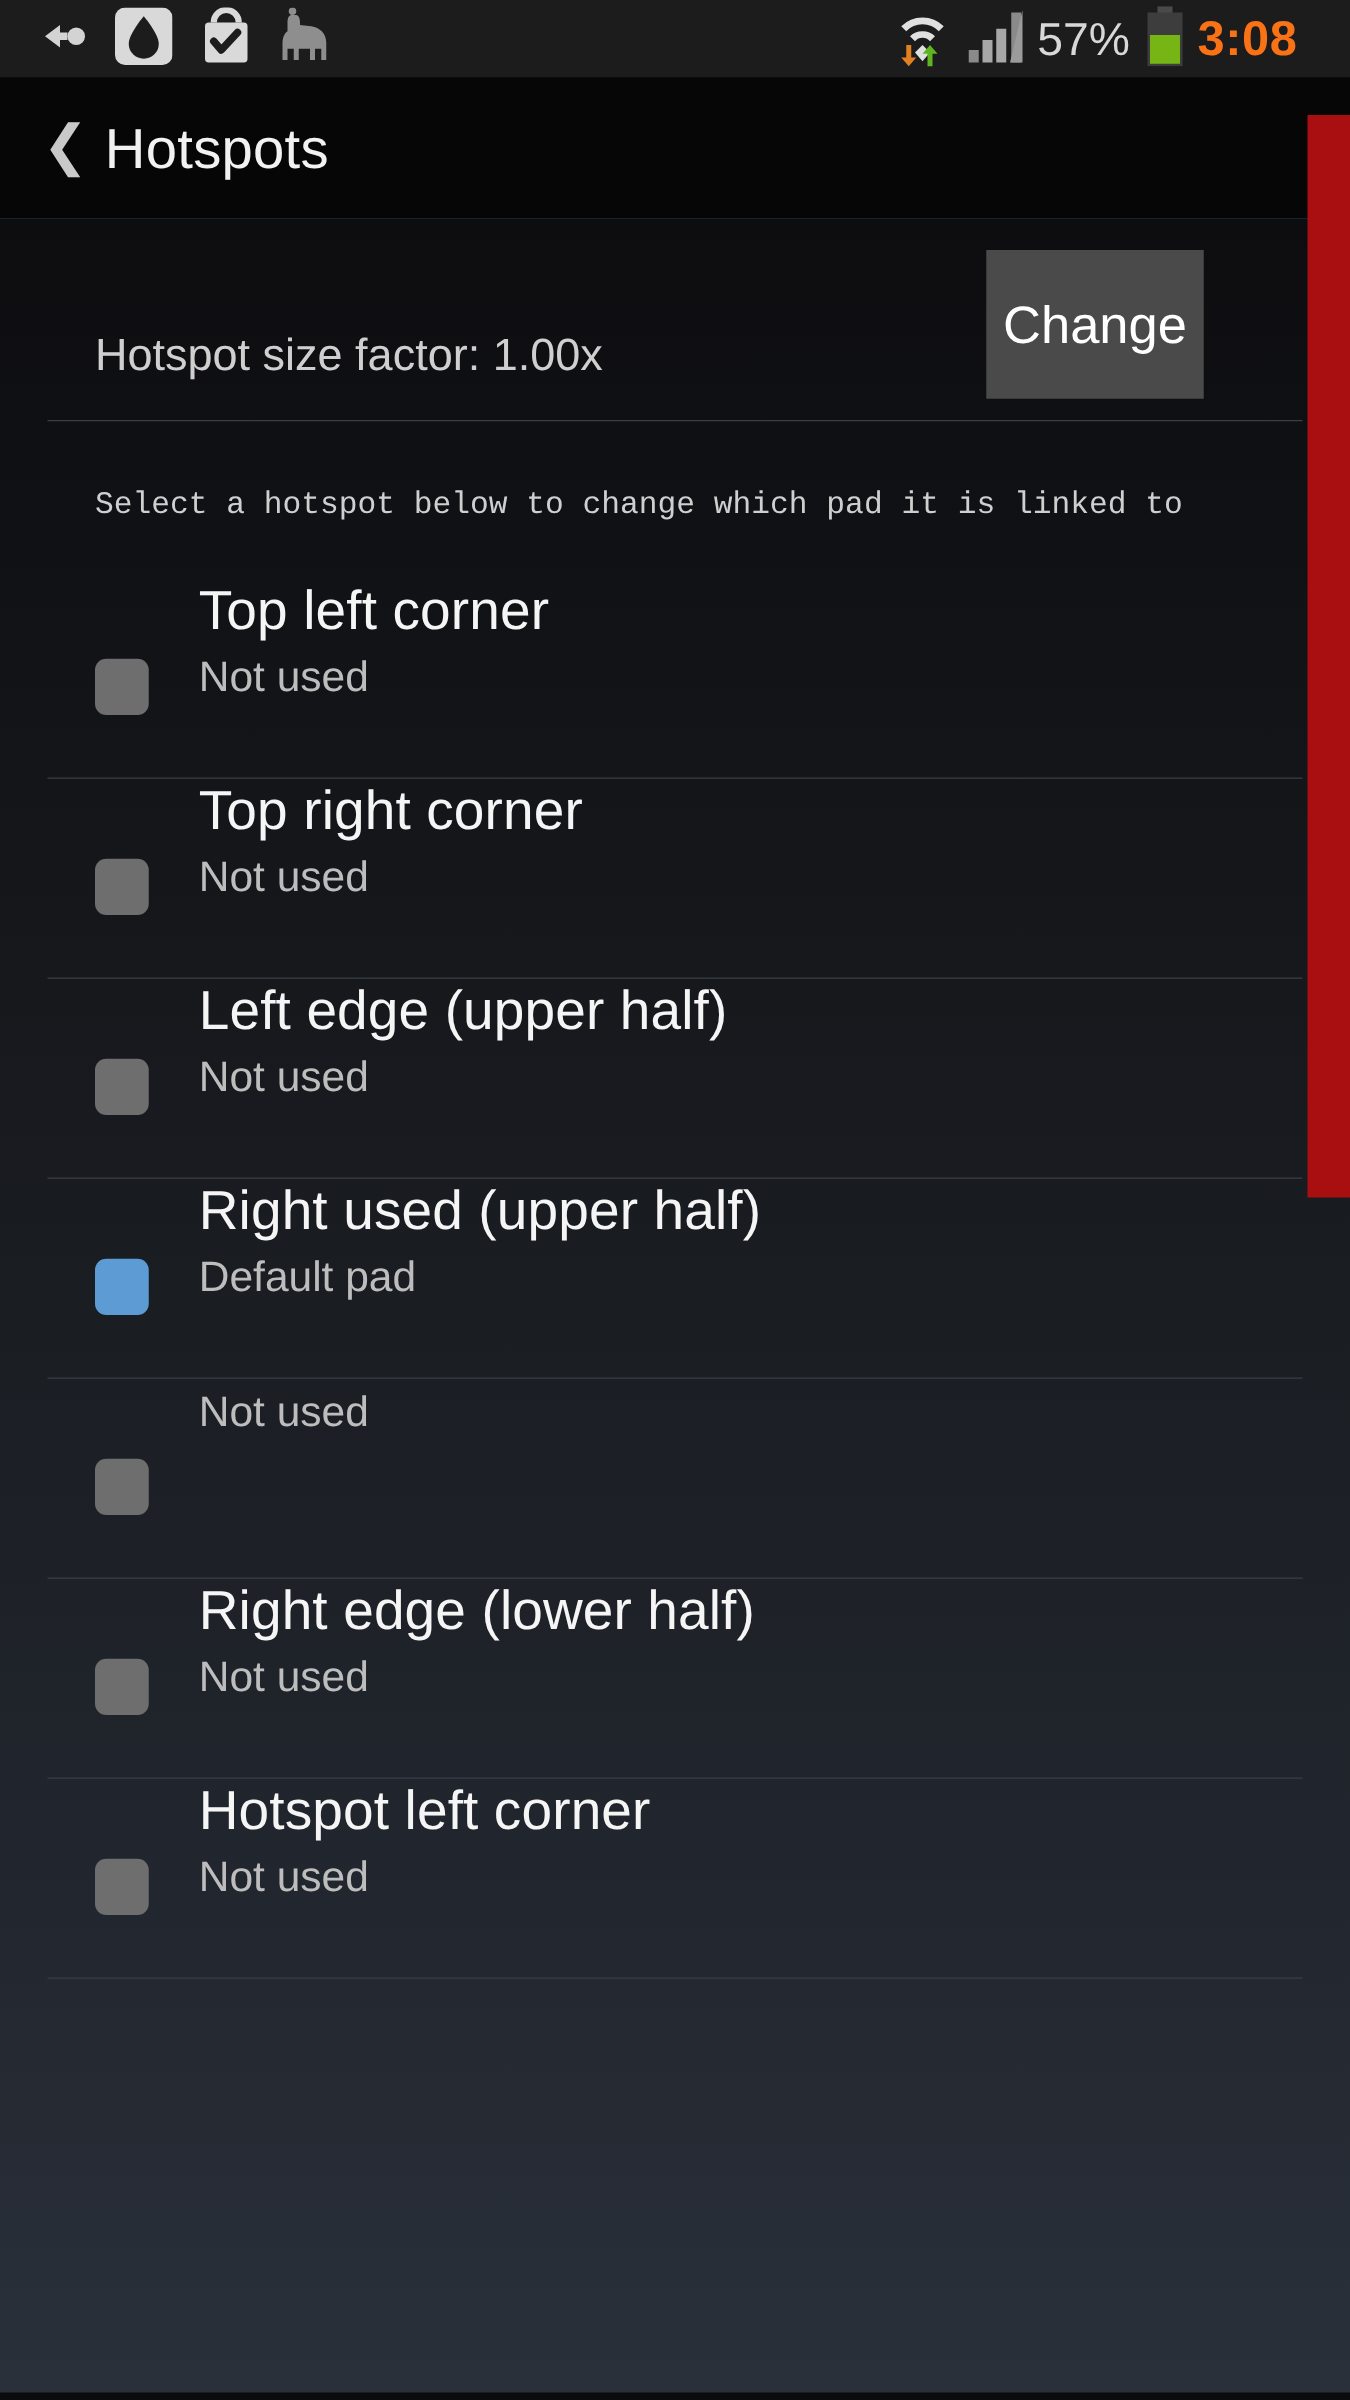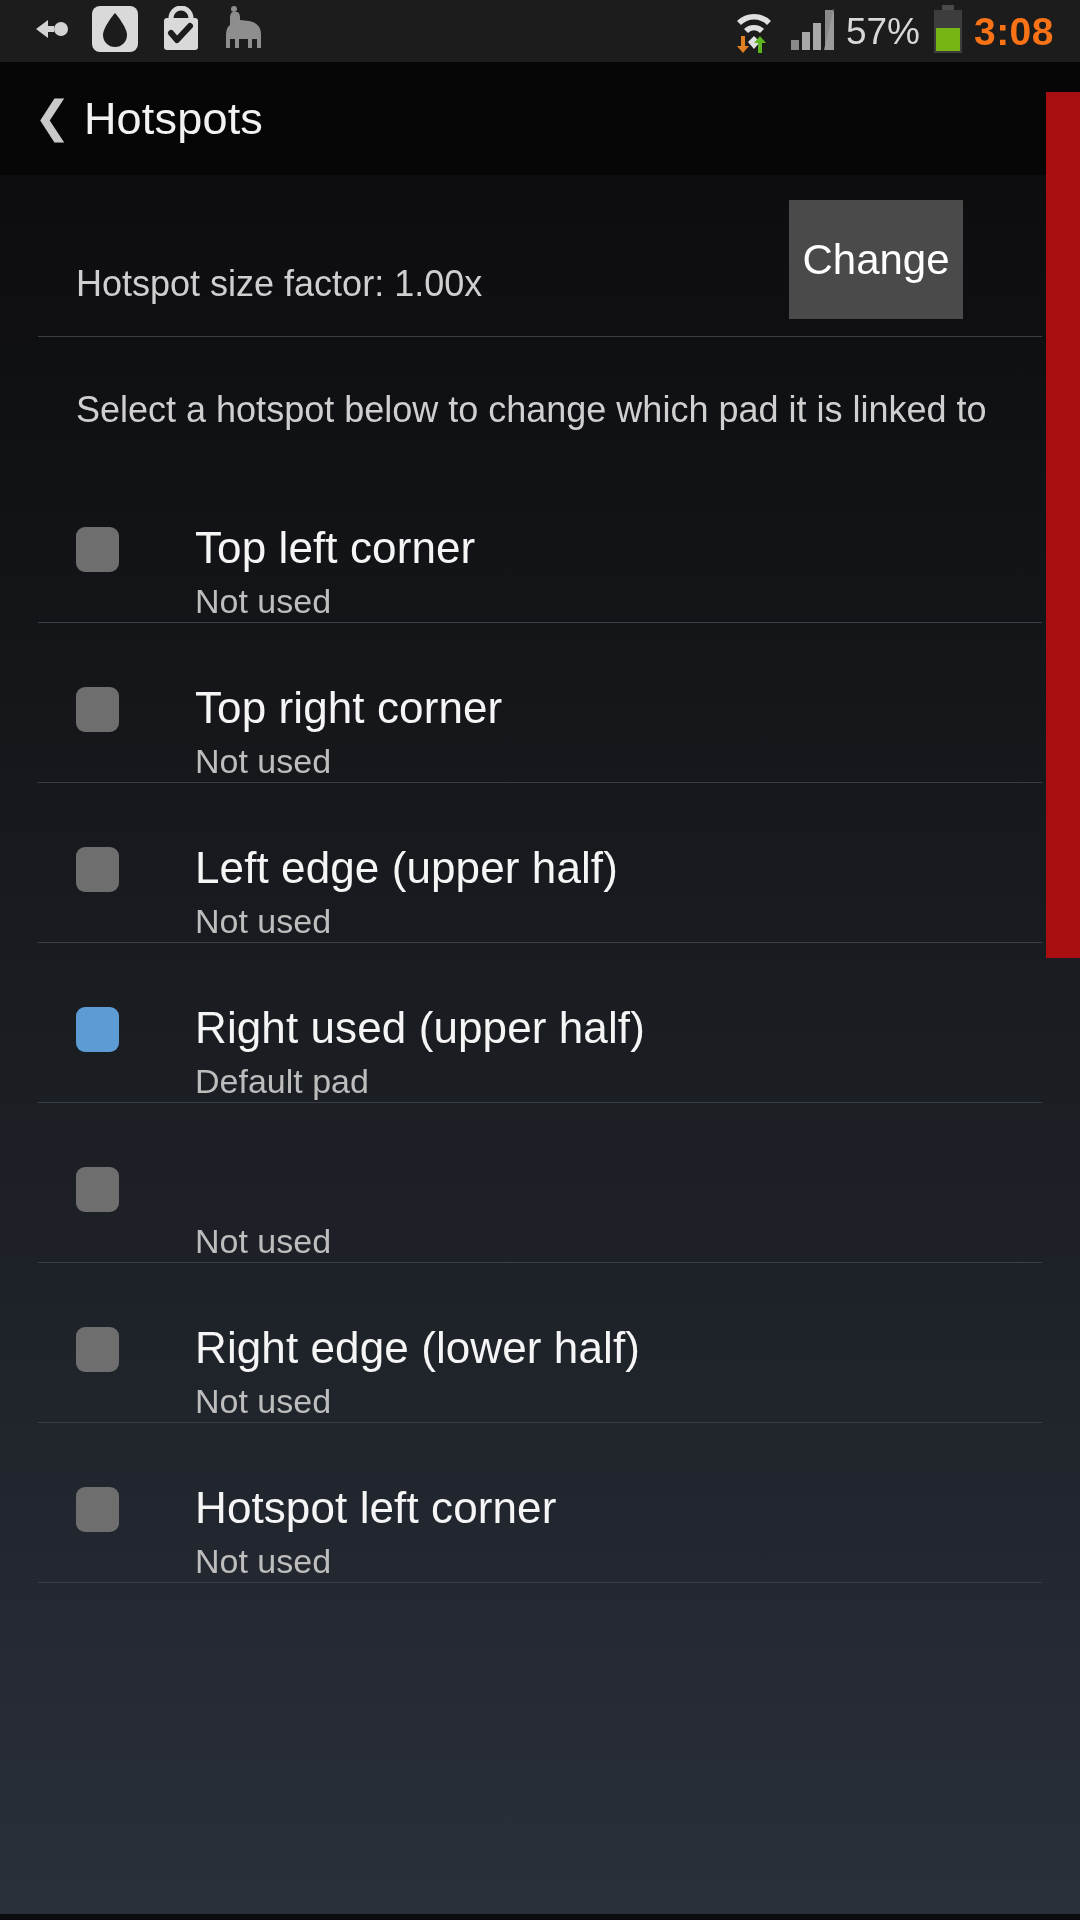--- a/index.html
+++ b/index.html
@@ -18,7 +18,7 @@
     display:flex; align-items:center;
   }
   #status-left{ display:flex; align-items:center; gap:22px; padding-left:34px; }
-  #status-right{ display:flex; align-items:center; gap:10px; margin-left:auto; padding-right:26px; }
+  #status-right{ display:flex; align-items:center; gap:10px; margin-left:auto; padding-right:42px; }
   .si{ display:block; }
 
   .clock{

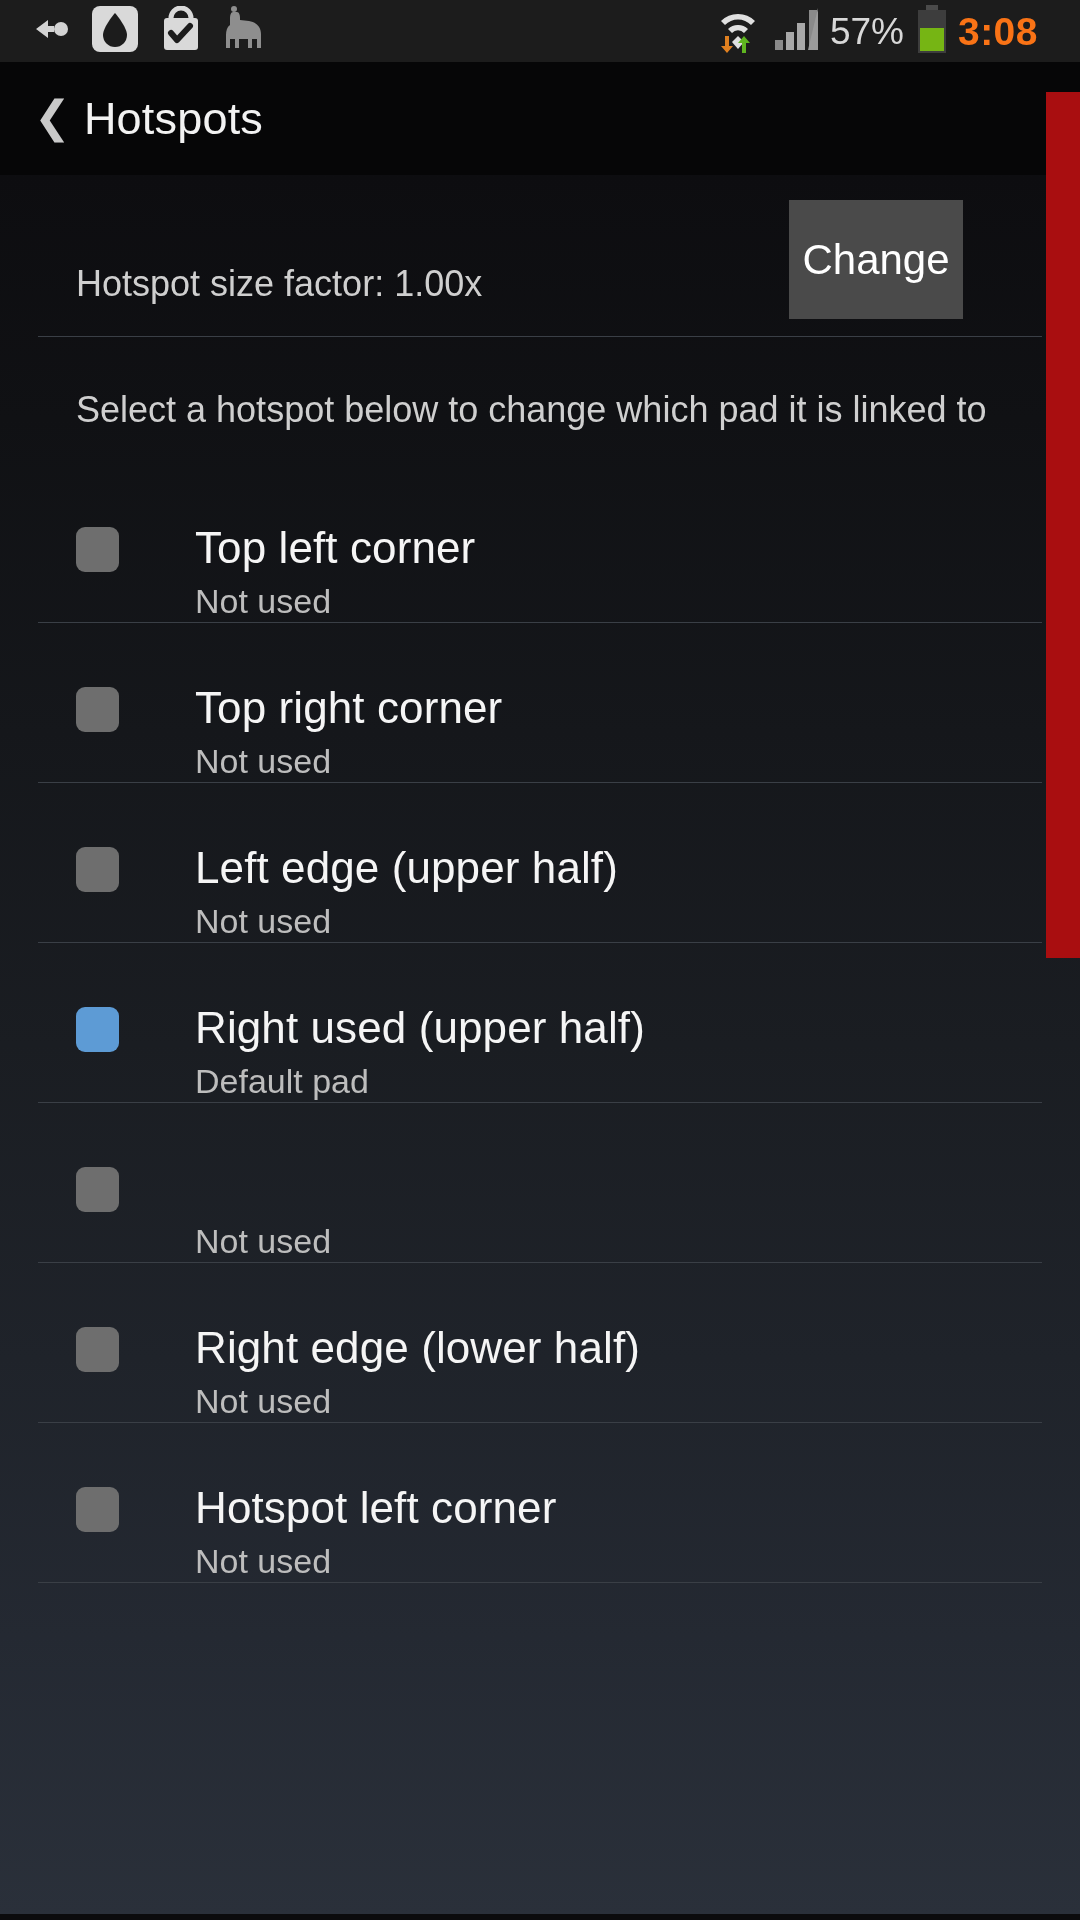--- a/index.html
+++ b/index.html
@@ -91,8 +91,8 @@
   }
 
   #instruction-text{
-    color:#cfcfcf; font-size:36px; font-weight:400;
-    padding:52px 16px 0 76px; height:126px;
+    color:#cfcfcf; font-size:25px; font-weight:400;
+    padding:52px 16px 0 76px; height:126px;font-family:Liberation Mono, monospace;
   }
 
   

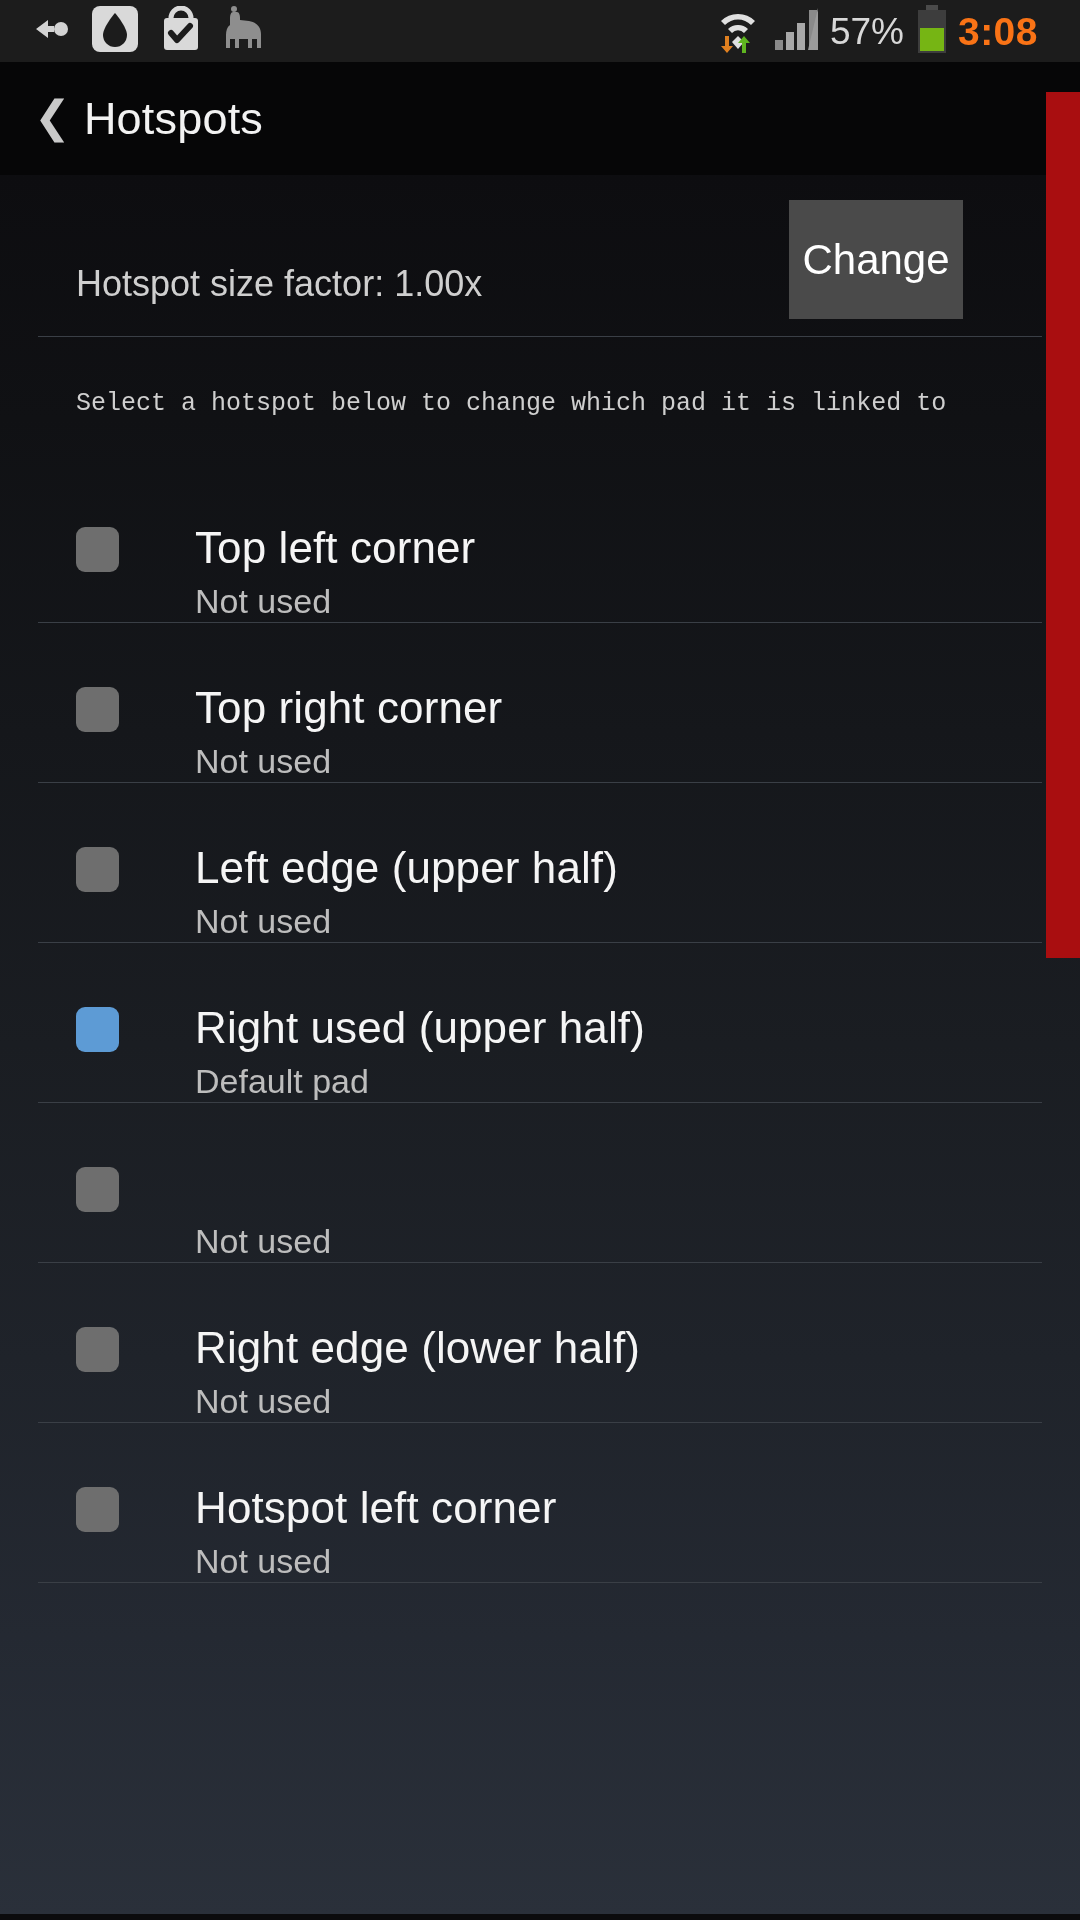--- a/index.html
+++ b/index.html
@@ -99,9 +99,8 @@
   .hotspot-row{
     position:relative;
     height:159px;
-    display:flex; align-items:flex-end;
+    display:flex; align-items:flex-start;
     cursor:pointer;
-    gap:36px;
   }
   .hs-box{
     width:43px; height:45px; border-radius:9px;

